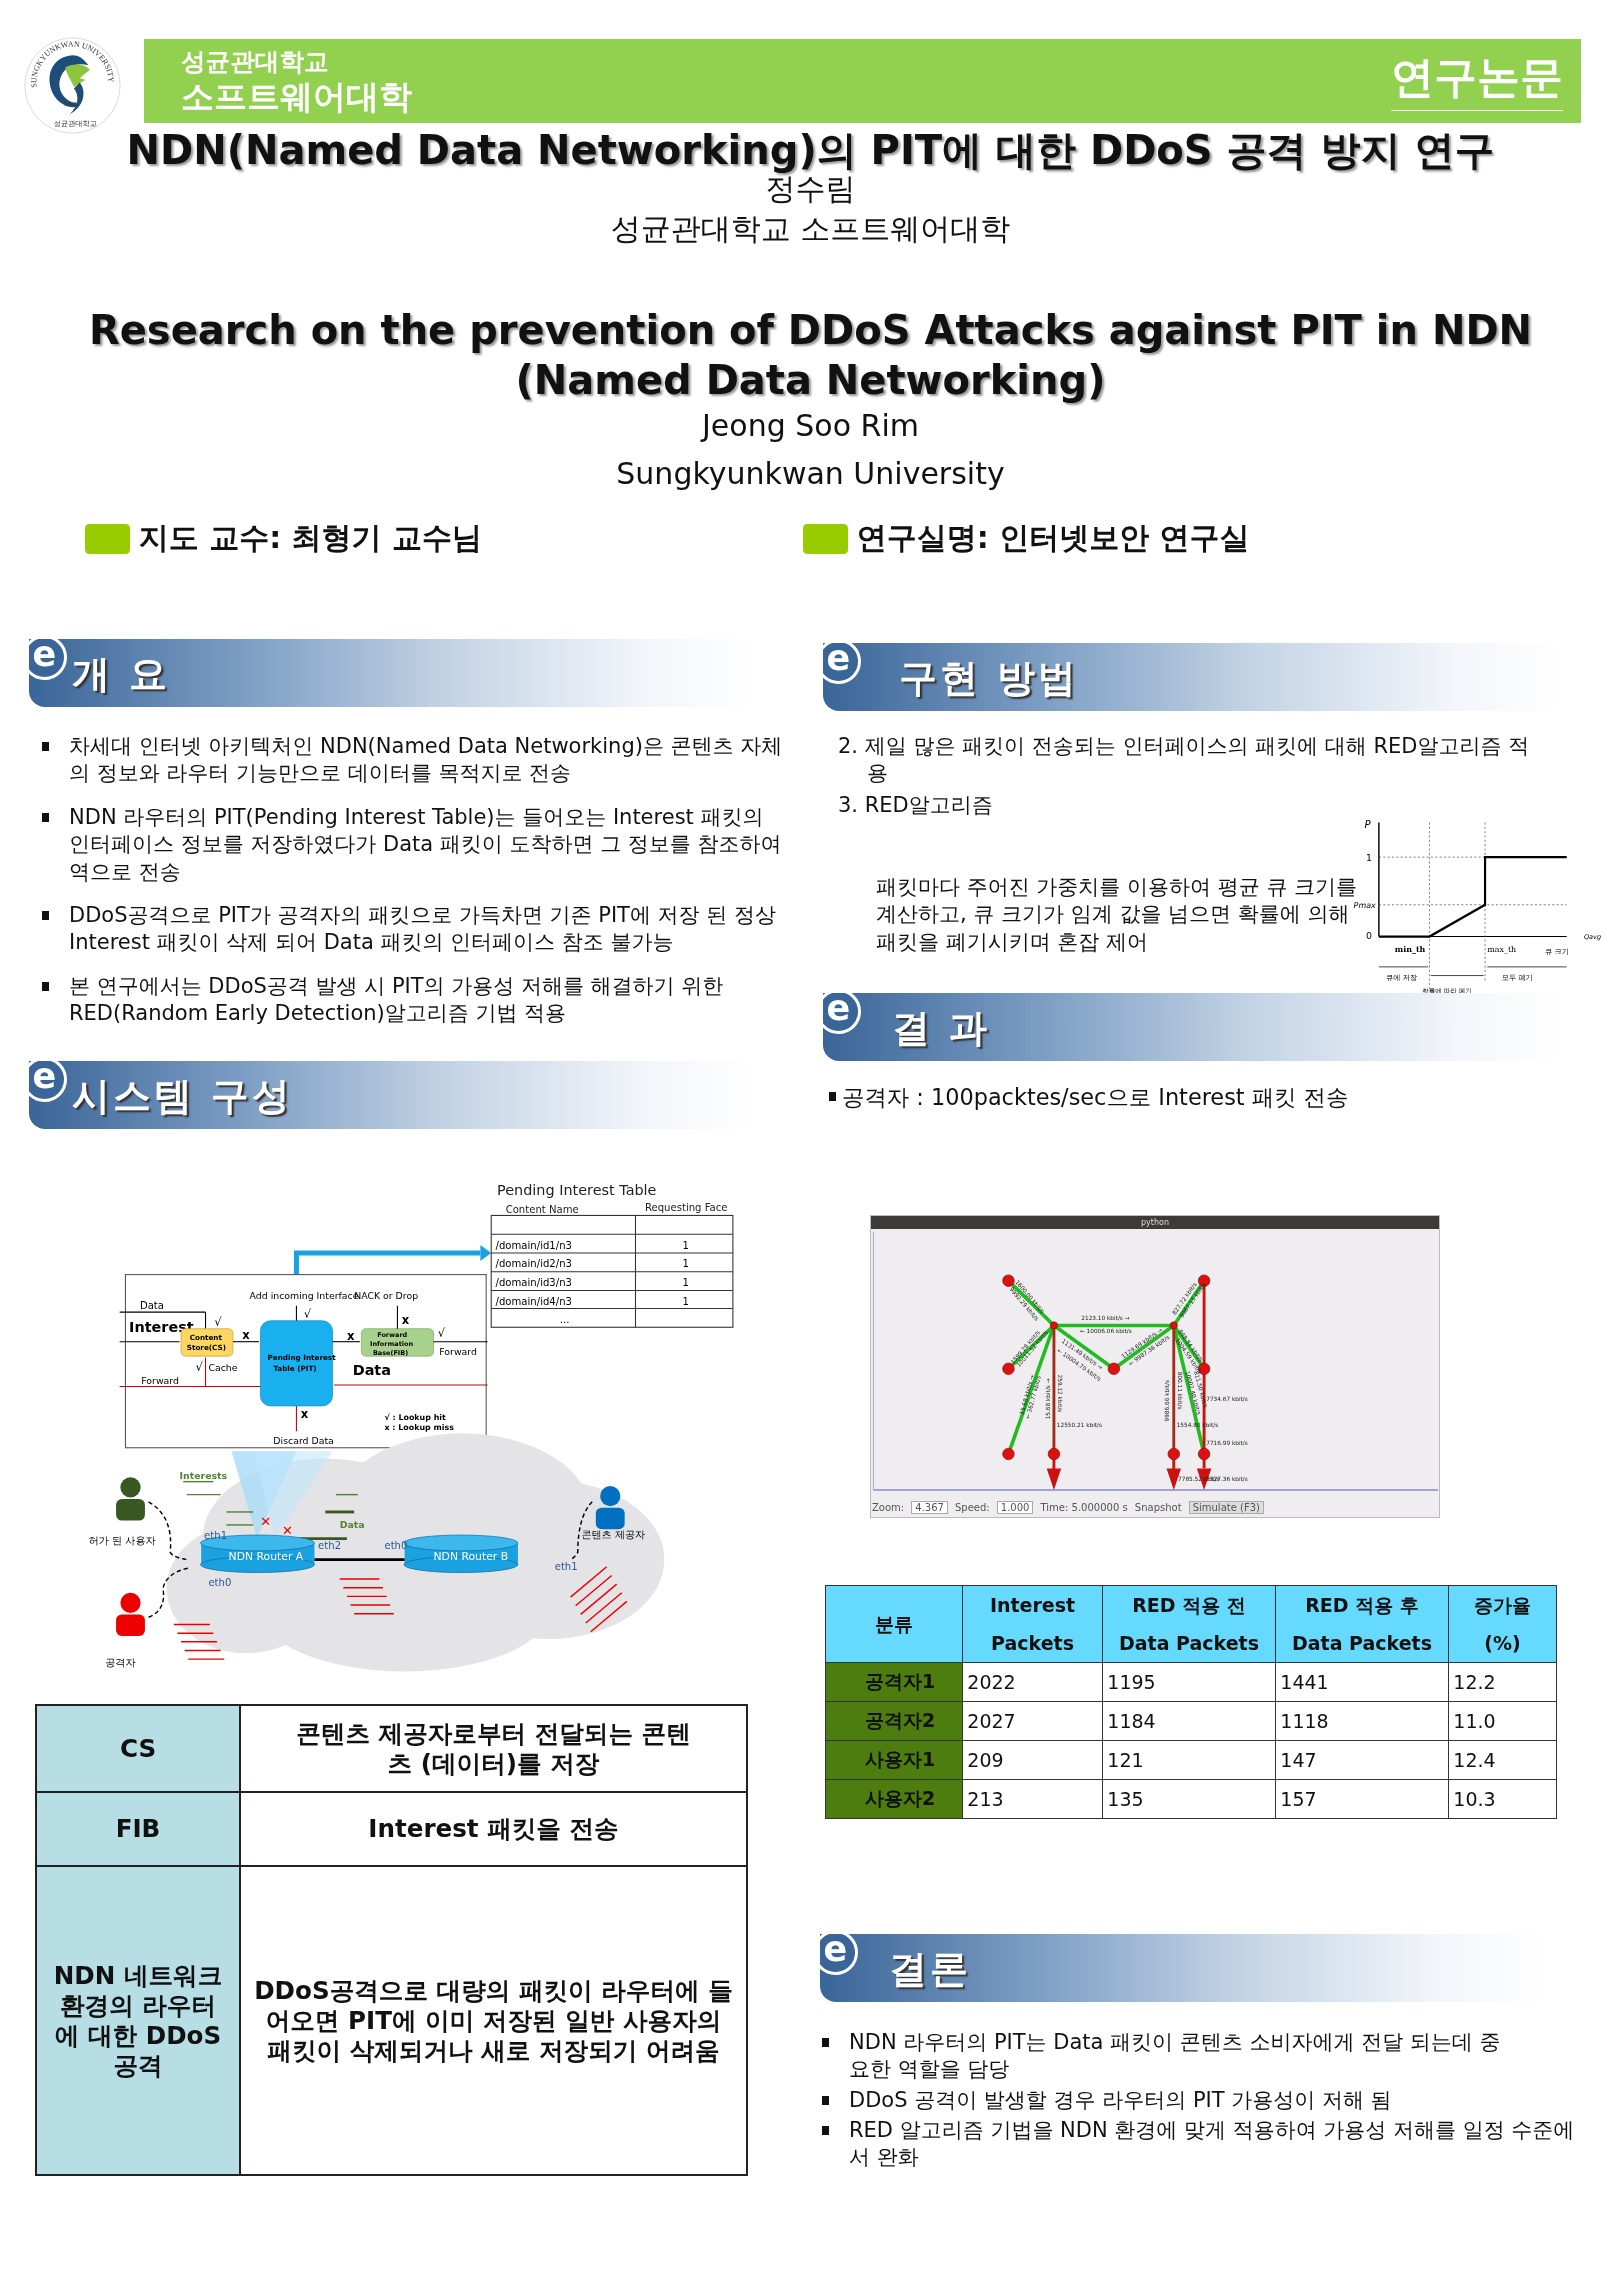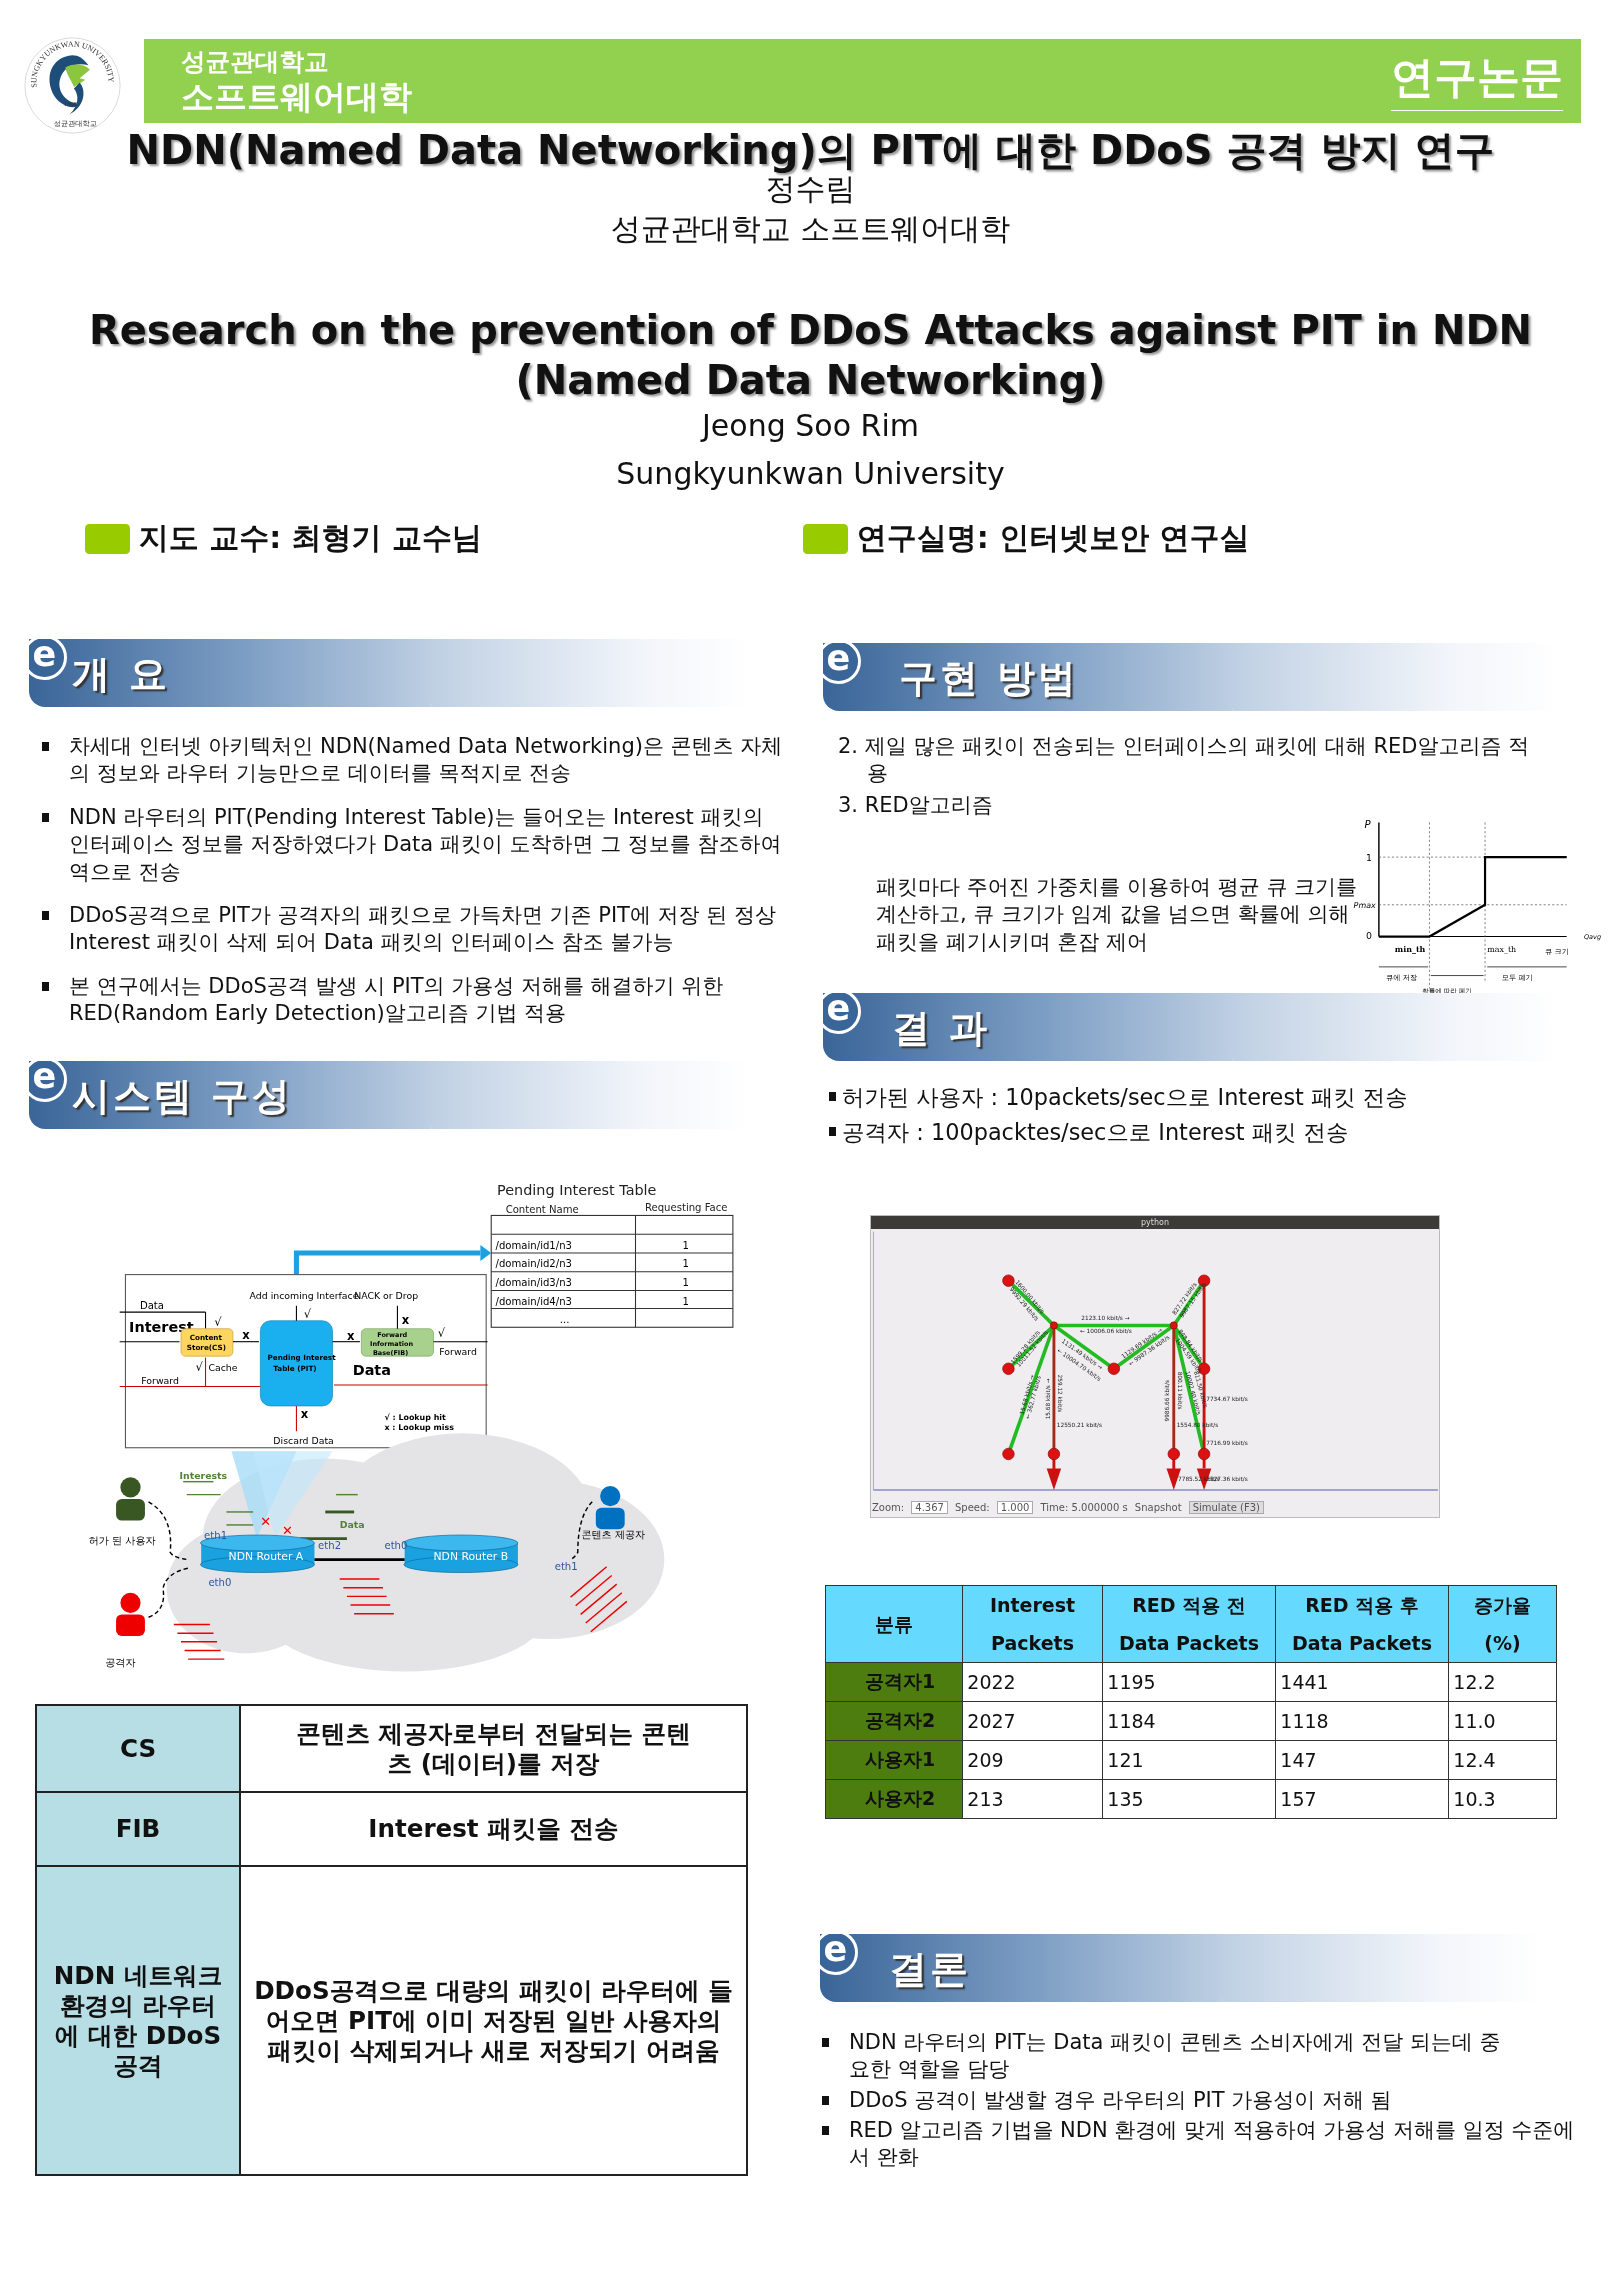--- a/index.html
+++ b/index.html
@@ -328,7 +328,6 @@
   <span class="sec-title" style="left:69px">결 과</span>
 </div>
 <ul class="abs bullets" style="left:823px; top:1083px; width:765px; font-size:22.4px; line-height:29px;">
-  <li style="margin-bottom:5.8px; padding-left:19px">허가된 사용자 : 10packets/sec으로 Interest 패킷 전송</li>
   <li style="margin-bottom:5.8px; padding-left:19px">공격자 : 100packtes/sec으로 Interest 패킷 전송</li>
 </ul>
 

